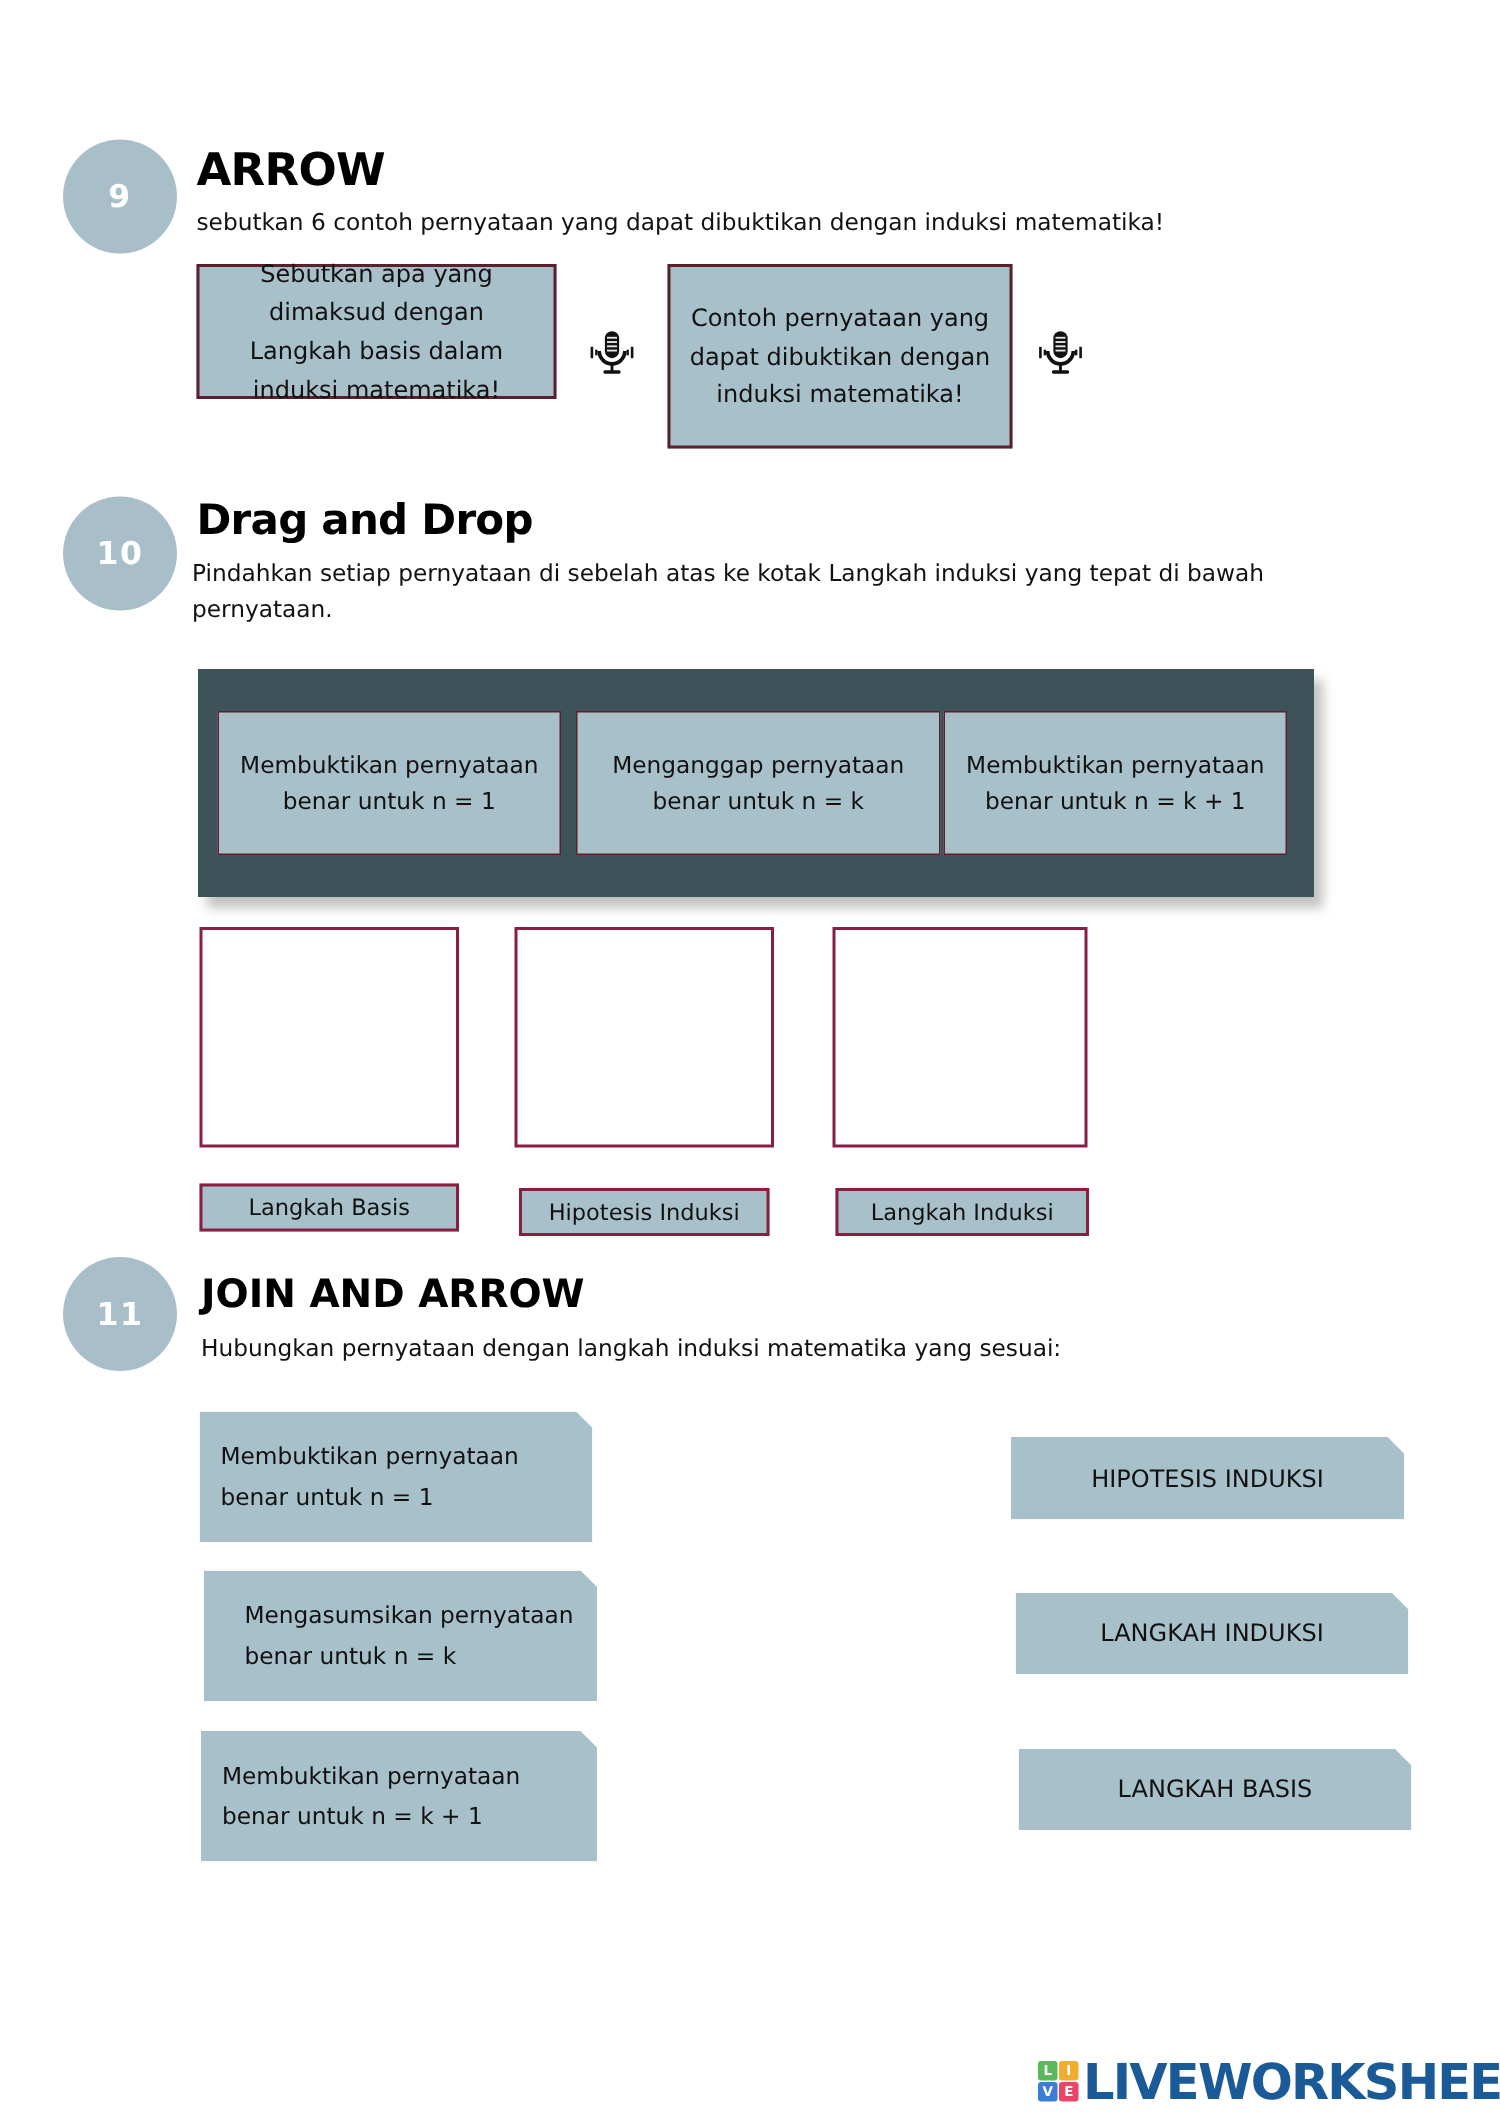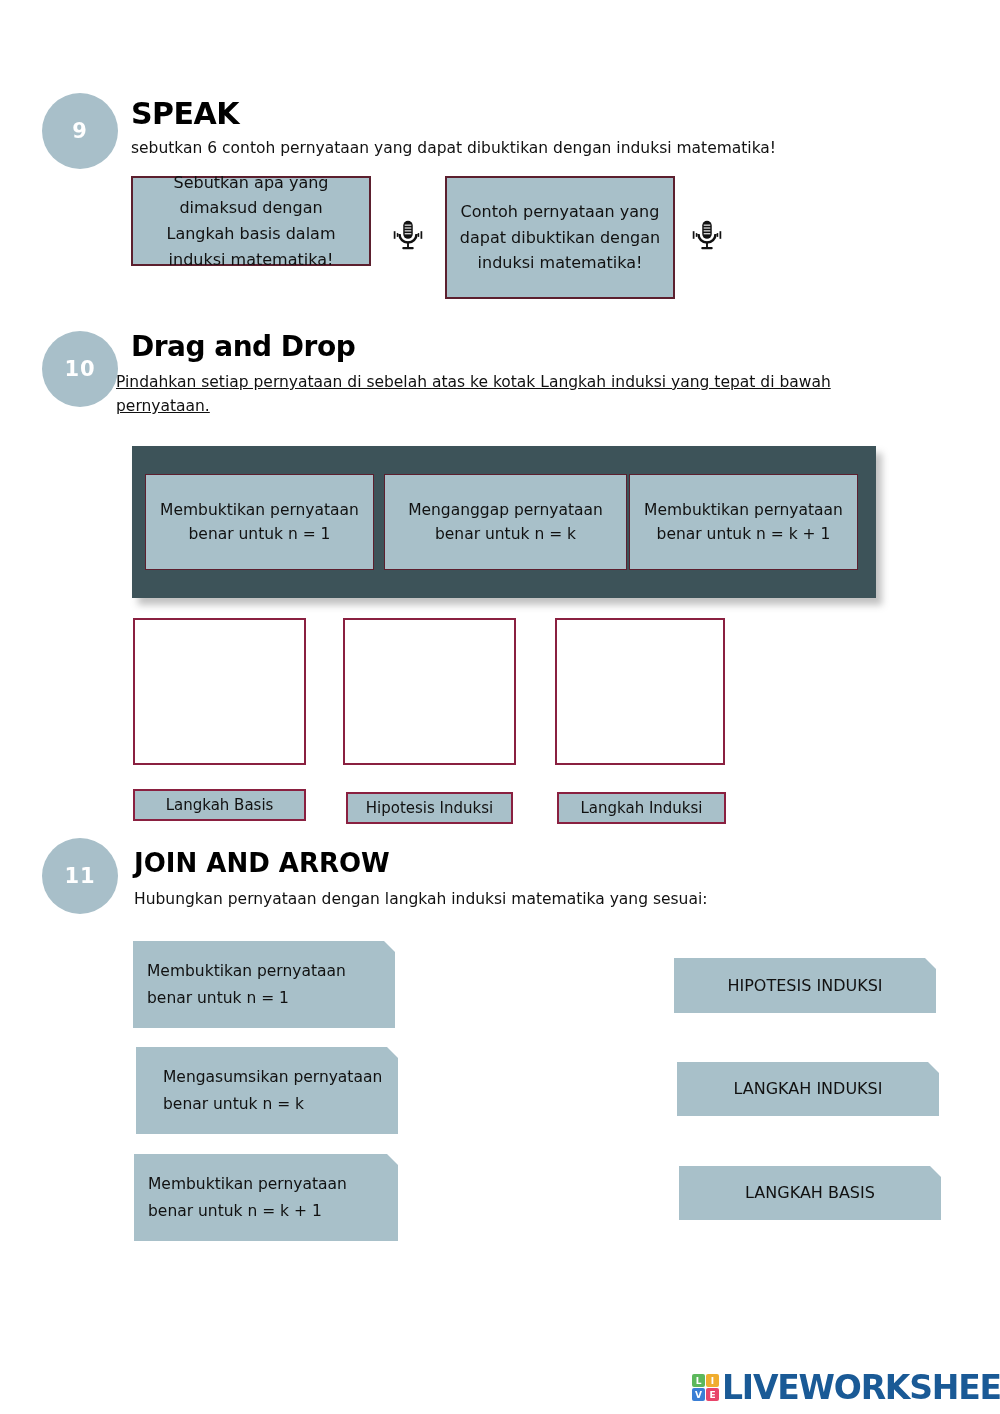--- a/index.html
+++ b/index.html
@@ -180,7 +180,7 @@
     <span>9</span>
   </div>
 
-  <div class="sec-title" style="left:131px; top:96px; font-size:30px;">SPEAK</div>
+  <div class="sec-title" style="left:131px; top:96px; font-size:30px;">ARROW</div>
 
   <div class="sec-sub" style="left:131px; top:136px; width:800px;">sebutkan 6 contoh pernyataan yang dapat dibuktikan dengan induksi matematika!</div>
 

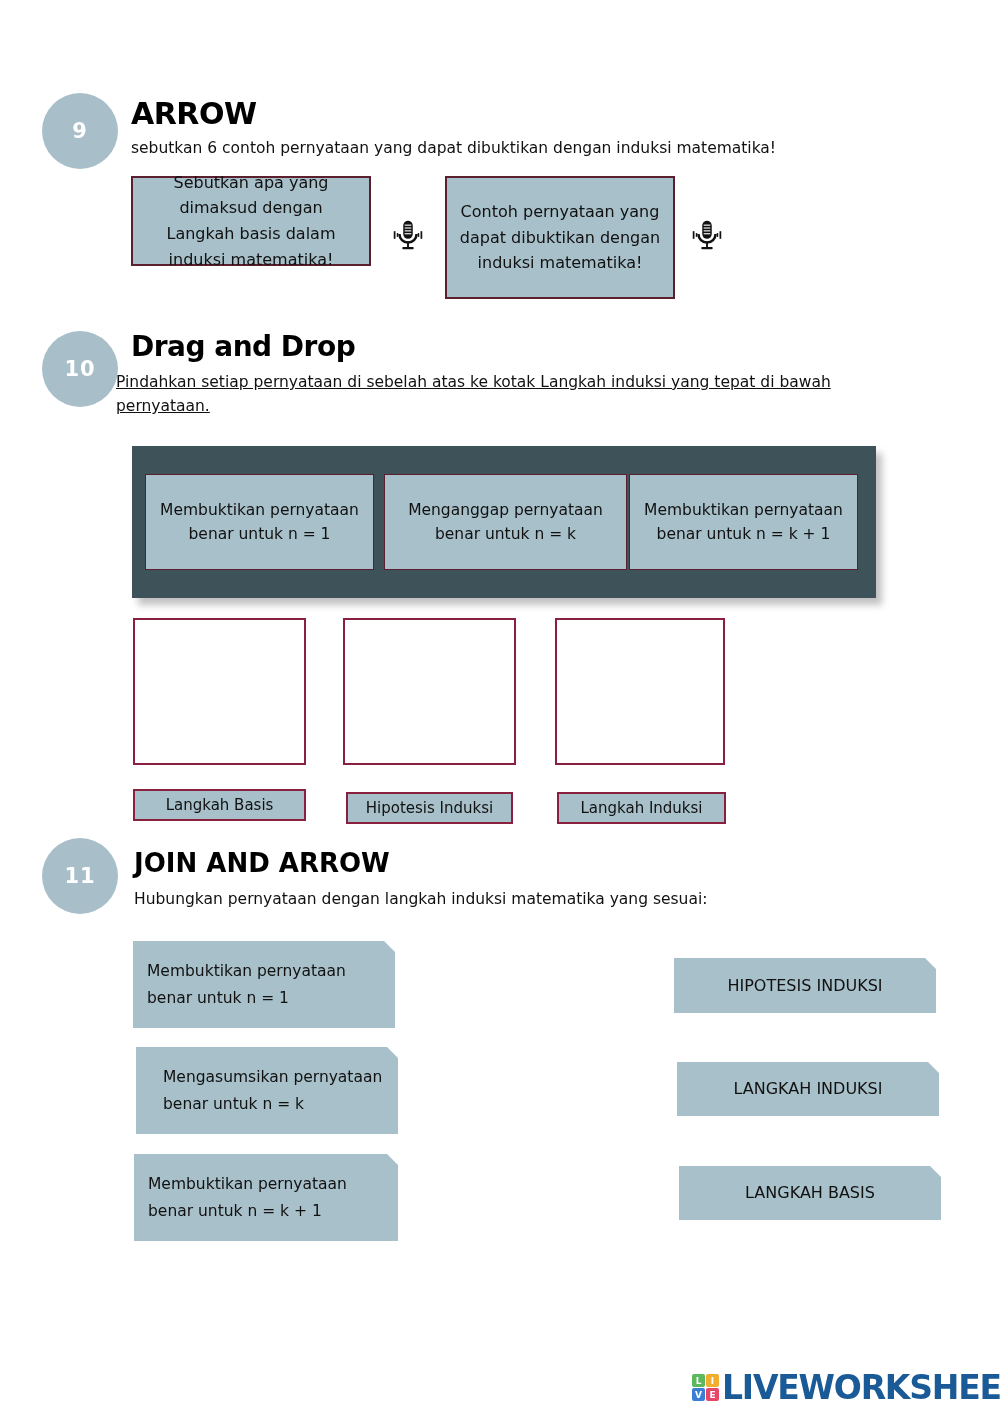--- a/index.html
+++ b/index.html
@@ -232,7 +232,7 @@
 
   <div class="sec-title" style="left:131px; top:330px; font-size:28px;">Drag and Drop</div>
 
-  <div class="sec-sub" style="left:116px; top:370px; width:745px;text-decoration:underline;">Pindahkan setiap pernyataan di sebelah atas ke kotak Langkah induksi yang tepat di bawah pernyataan.</div>
+  <div class="sec-sub" style="left:128px; top:370px; width:745px;">Pindahkan setiap pernyataan di sebelah atas ke kotak Langkah induksi yang tepat di bawah pernyataan.</div>
 
   <div class="drag-container" style="left:132px; top:446px; width:744px; height:152px;">
   </div>

